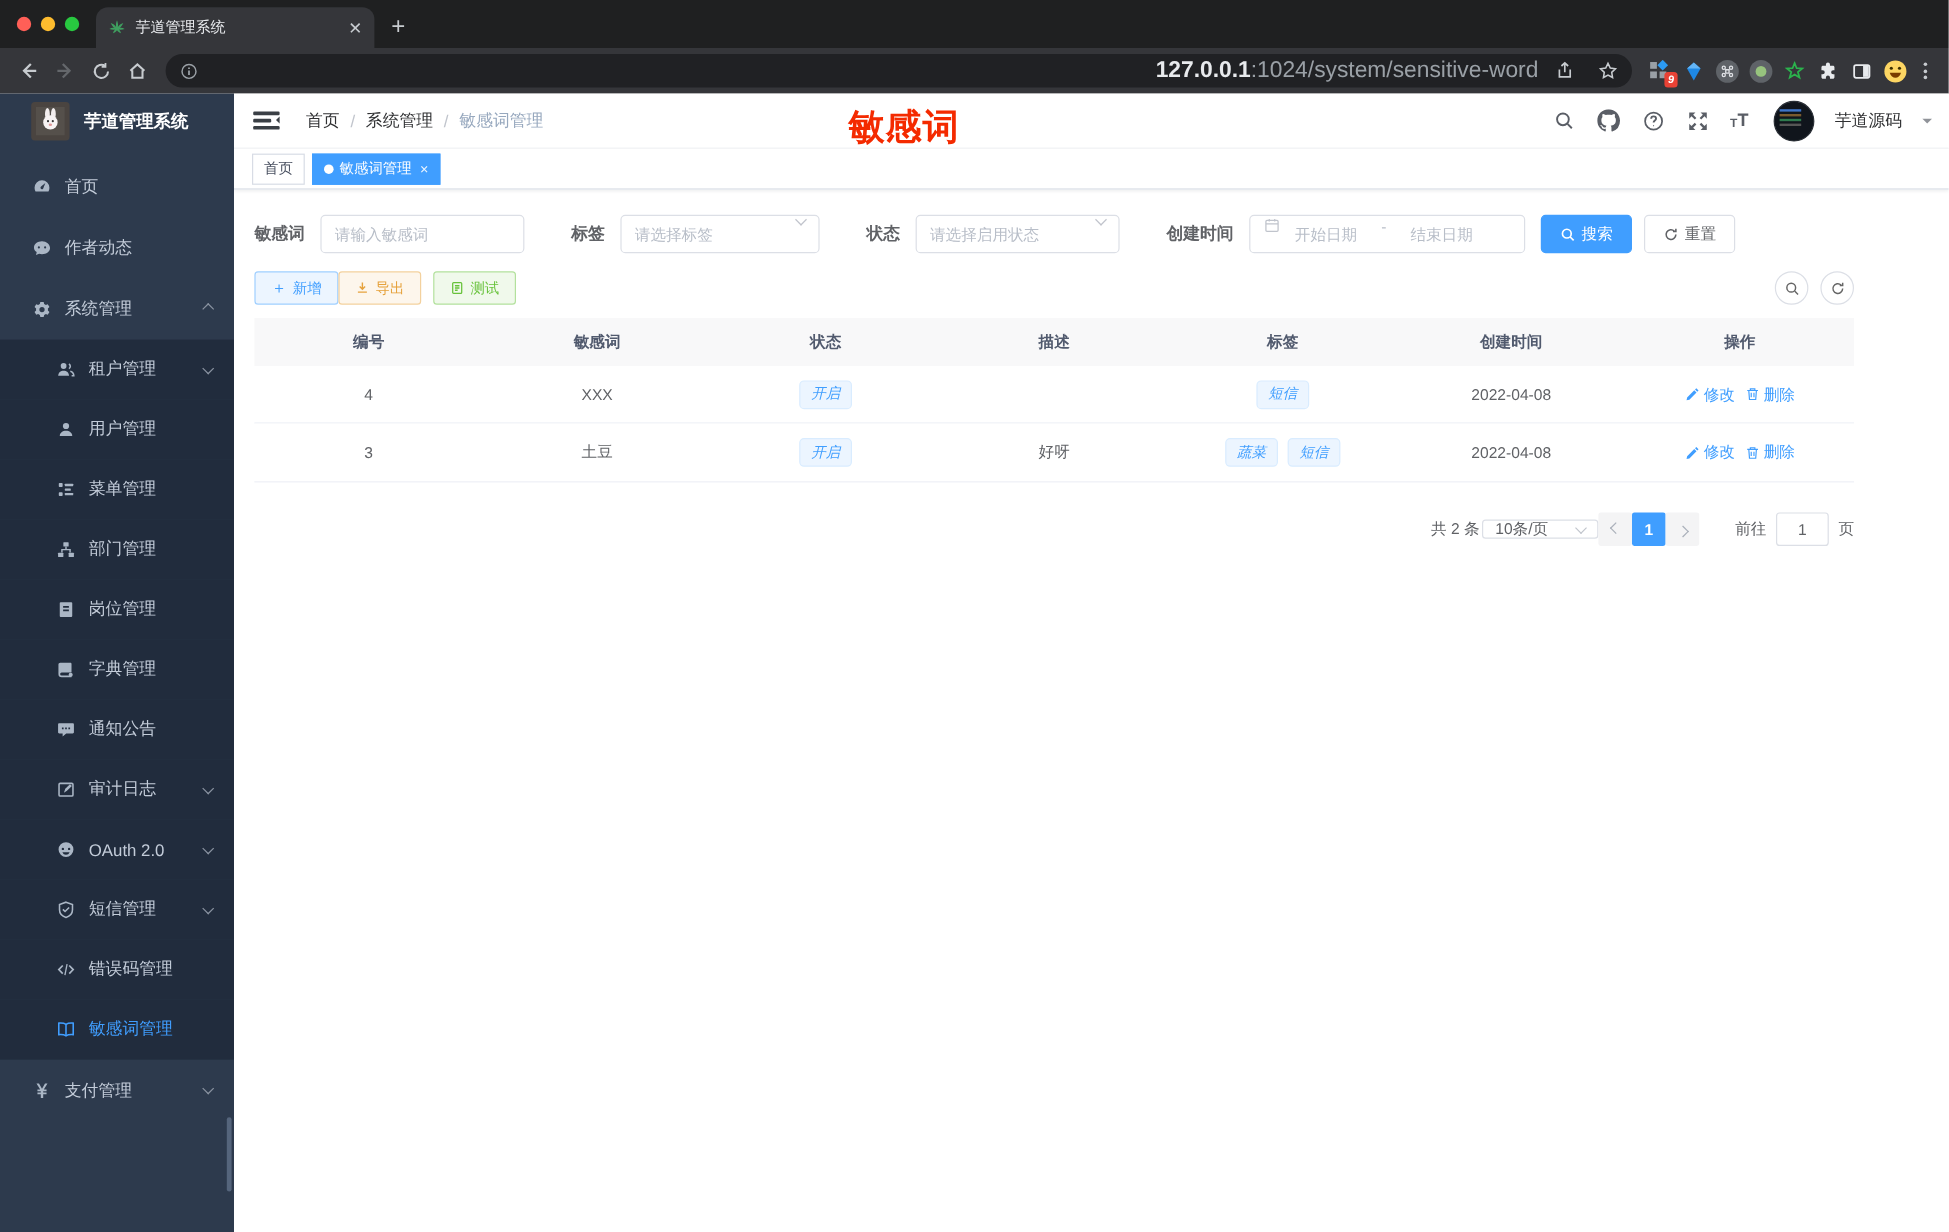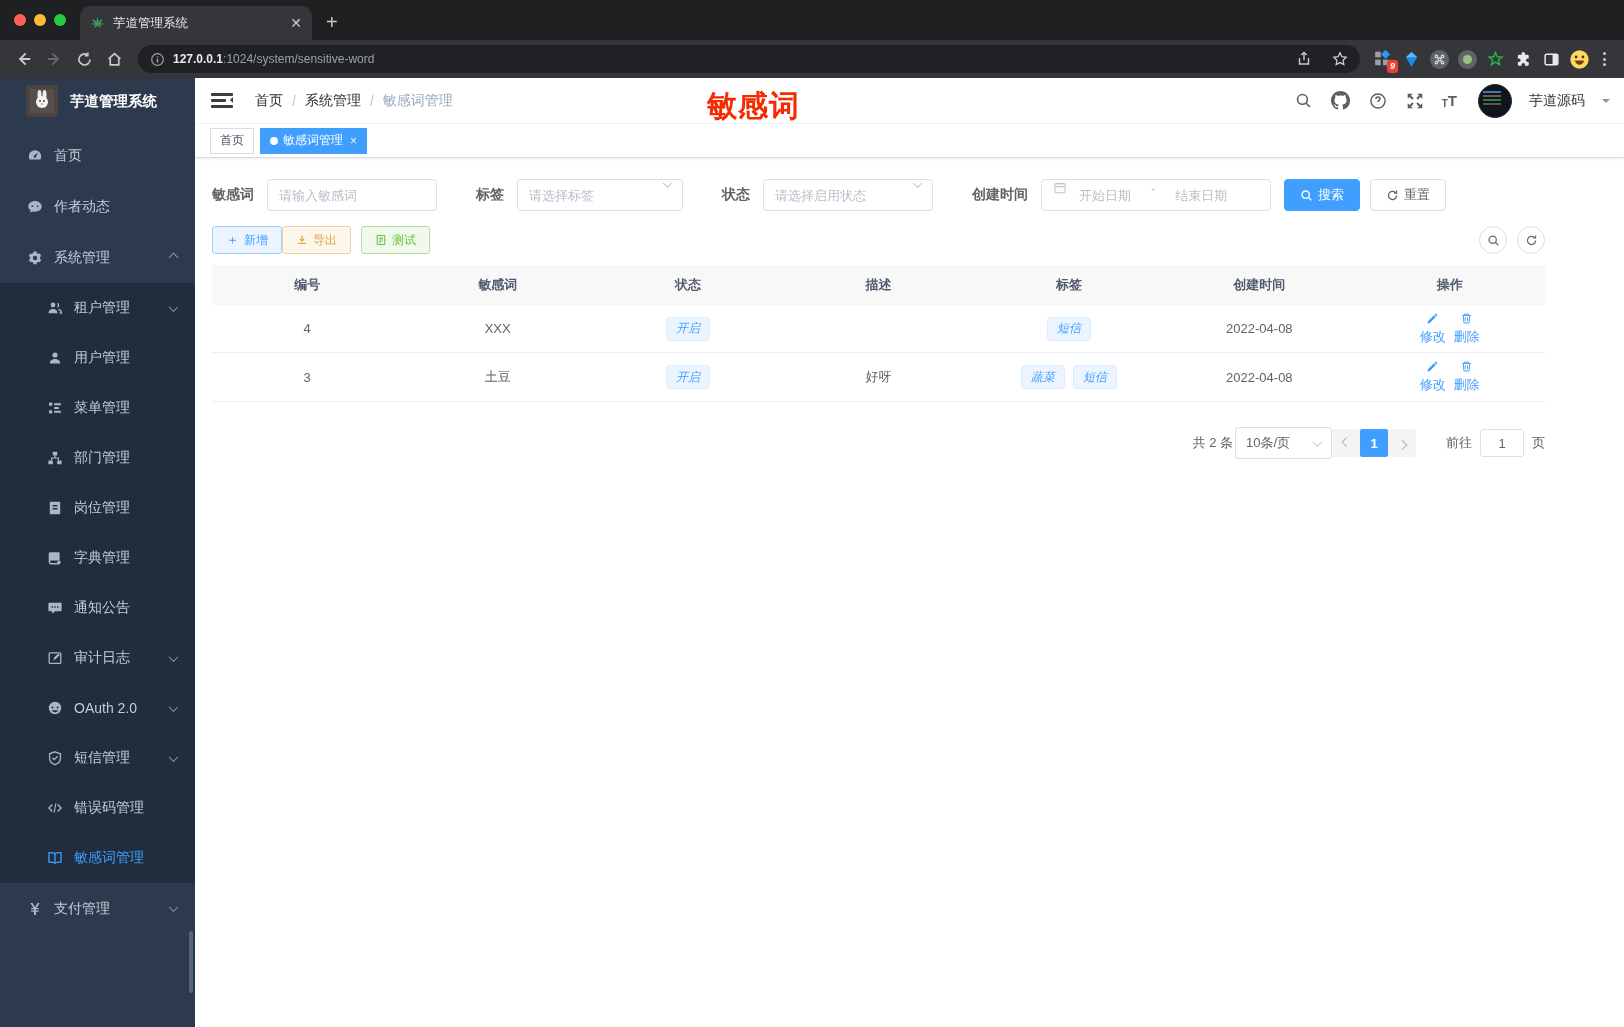--- a/index.html
+++ b/index.html
@@ -21,7 +21,7 @@
   .nav-ic { width:28px; height:28px; display:flex; align-items:center; justify-content:center; color:#c7cbcf; }
   .nav-ic.dim { color:#64676b; }
   .omnibox { flex:1; height:28px; background:#202124; border-radius:14px; margin:0 8px; display:flex; align-items:center; padding:0 6px 0 12px; gap:8px; color:#9aa0a6; }
-  .omni-url { flex:1; font-size:12px; white-space:nowrap; overflow:hidden; }
+  .omni-url { flex:1; font-size:19px; white-space:nowrap; overflow:hidden;text-align:right; }
   .omni-url .host { color:#e8eaed; font-weight:700; }
   .ext { width:26px; height:26px; display:flex; align-items:center; justify-content:center; position:relative; }
   .ext-badge { position:absolute; right:-2px; bottom:-1px; background:#e94235; color:#fff; font-size:9px; line-height:1; padding:2px 3px; border-radius:3px; font-weight:700; }

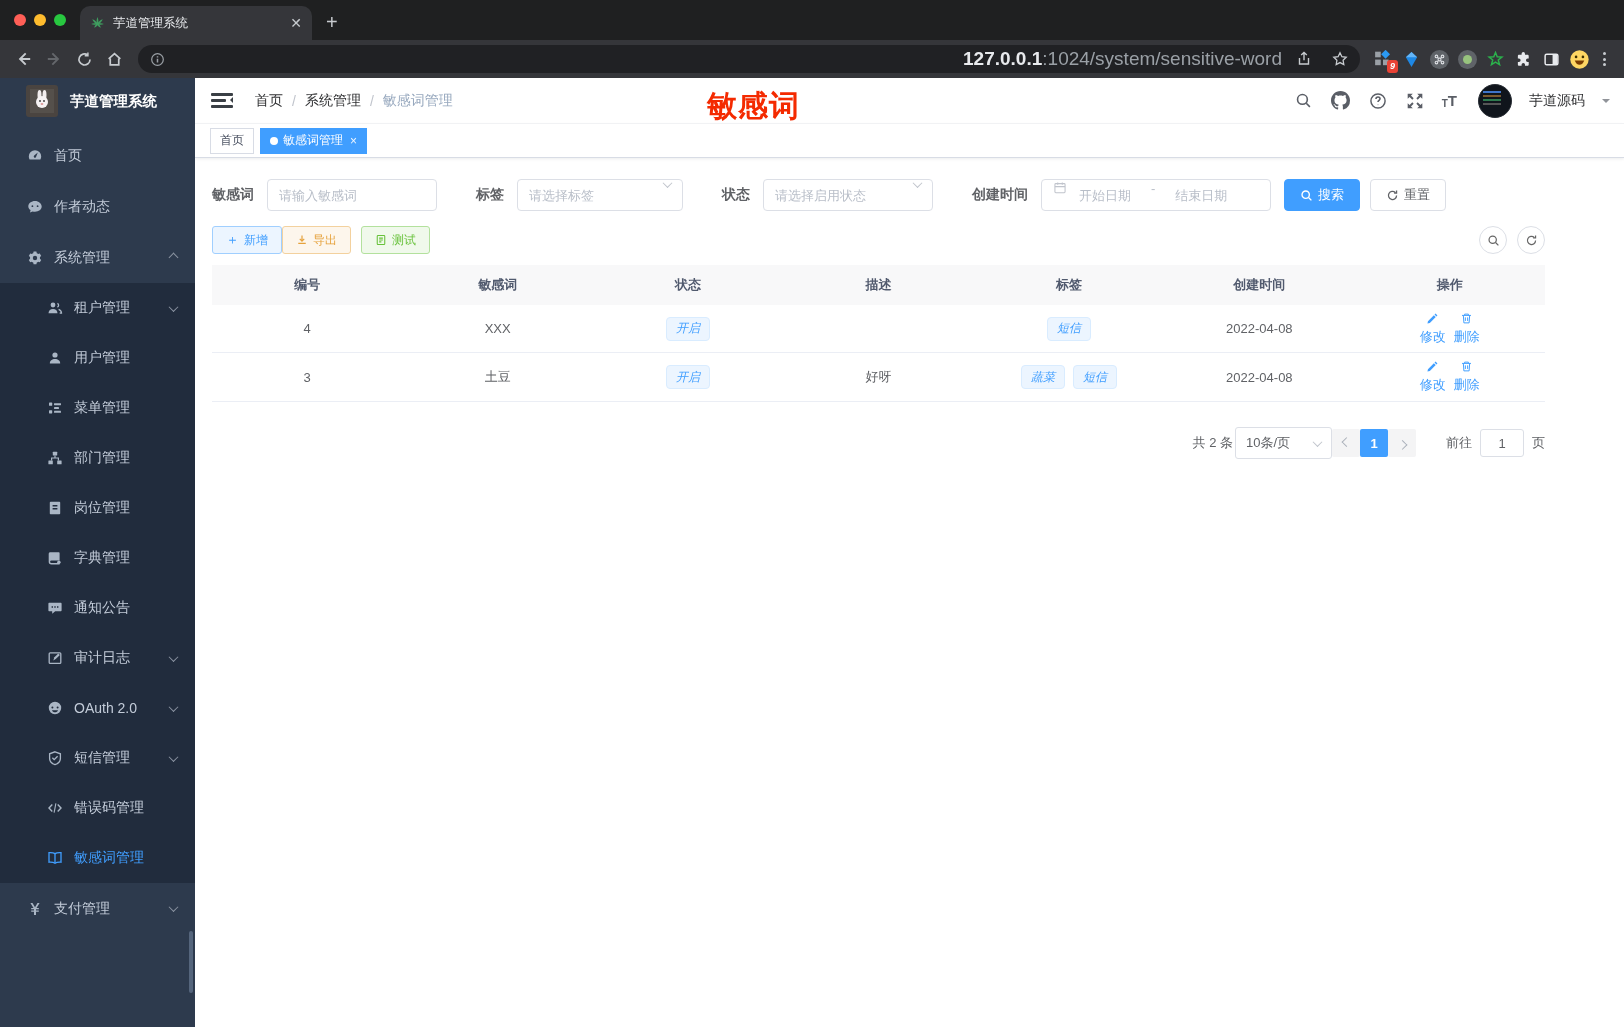--- a/index.html
+++ b/index.html
@@ -111,7 +111,7 @@
   .t-row:last-child { border-bottom:none; }
   .t-cell { text-align:center; font-size:13px; color:#606266; display:flex; justify-content:center; align-items:center; gap:8px; }
   .el-tag { display:inline-flex; align-items:center; height:24px; padding:0 9px; background:#ecf5ff; border:1px solid #d9ecff; border-radius:4px; color:#409eff; font-size:12px;font-style:italic; }
-  .op-link { display:inline-flex; align-items:center; gap:3px; color:#409eff; font-size:13px; cursor:pointer;flex-direction:column; }
+  .op-link { display:inline-flex; align-items:center; gap:3px; color:#409eff; font-size:13px; cursor:pointer; }
 
   
   .pagination { display:flex; align-items:center; justify-content:flex-end; margin-top:25px; font-size:13px; color:#606266; }

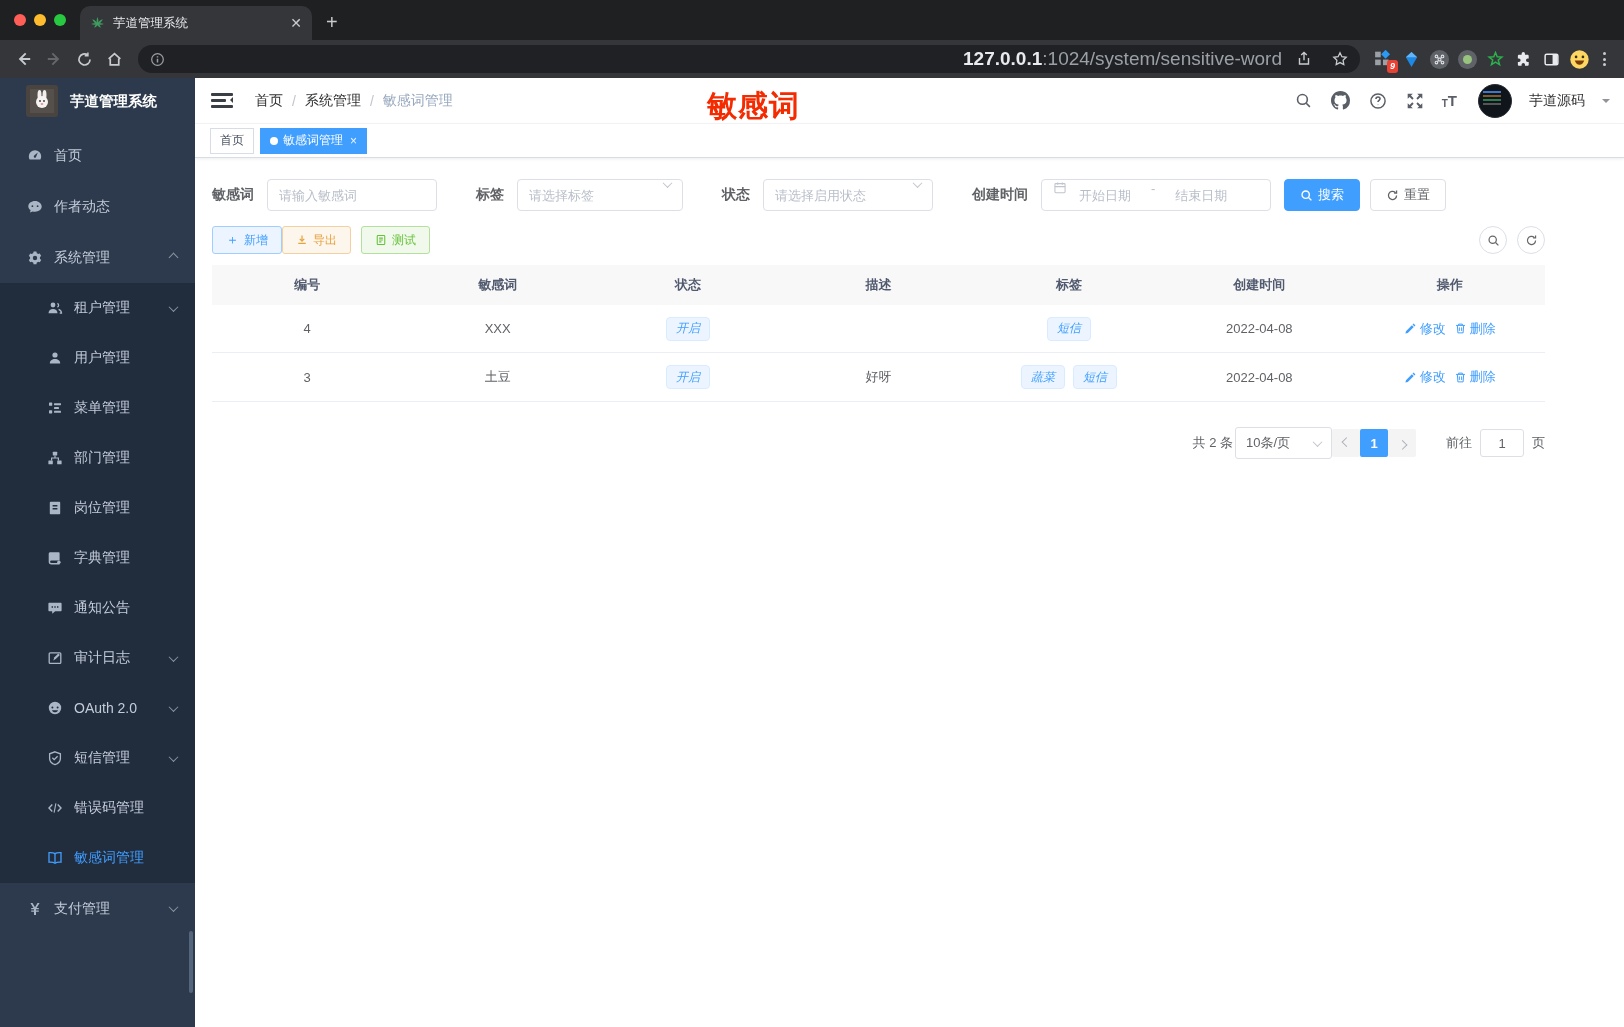--- a/index.html
+++ b/index.html
@@ -116,7 +116,7 @@
   
   .pagination { display:flex; align-items:center; justify-content:flex-end; margin-top:25px; font-size:13px; color:#606266; }
   .pg-total { margin-right:2px; }
-  .pg-size { width:97px; height:32px; border:1px solid #dcdfe6; border-radius:3px; display:flex; align-items:center; justify-content:space-between; padding:0 10px; color:#606266; cursor:pointer; }
+  .pg-size { width:97px; height:16px; border:1px solid #dcdfe6; border-radius:3px; display:flex; align-items:center; justify-content:space-between; padding:0 10px; color:#606266; cursor:pointer; }
   .pg-btn { width:28px; height:28px; background:#f4f4f5; border-radius:2px; display:flex; align-items:center; justify-content:center; cursor:pointer; }
   .pg-arrow { width:7px; height:7px; border-right:1.5px solid #aab0ba; border-bottom:1.5px solid #aab0ba; }
   .pg-arrow.left { transform:rotate(135deg) translate(-1px,1px); }

